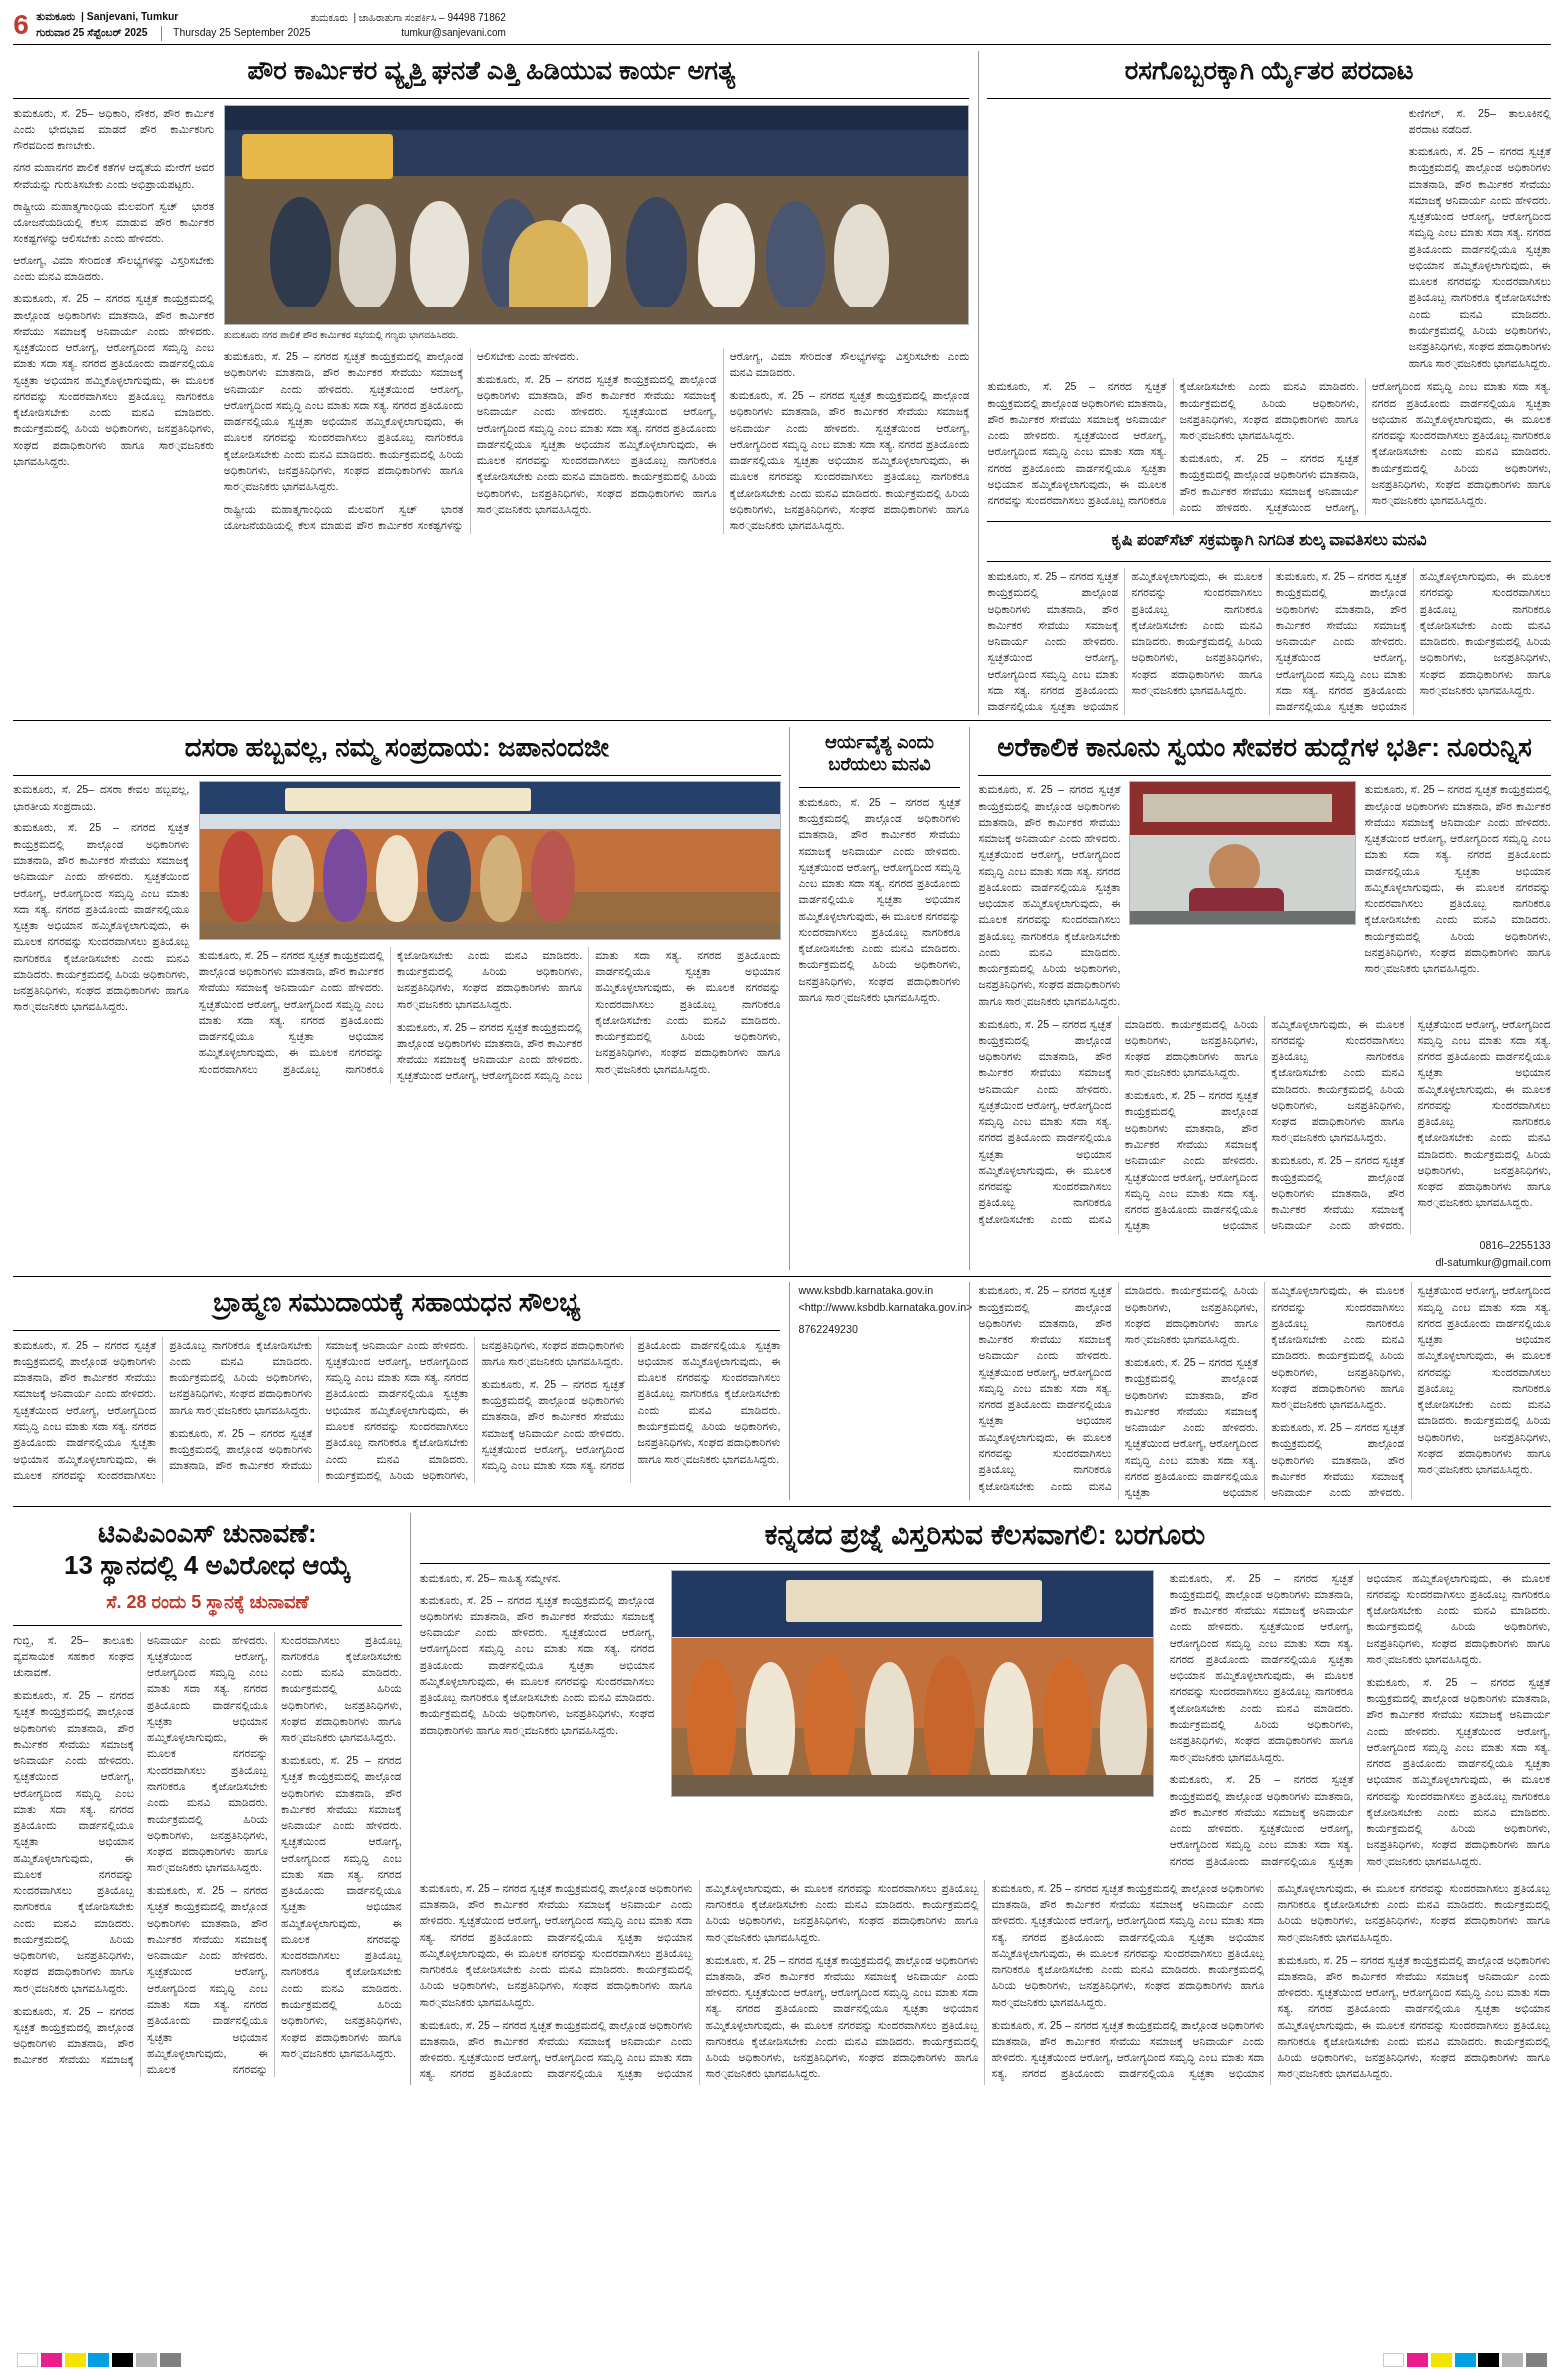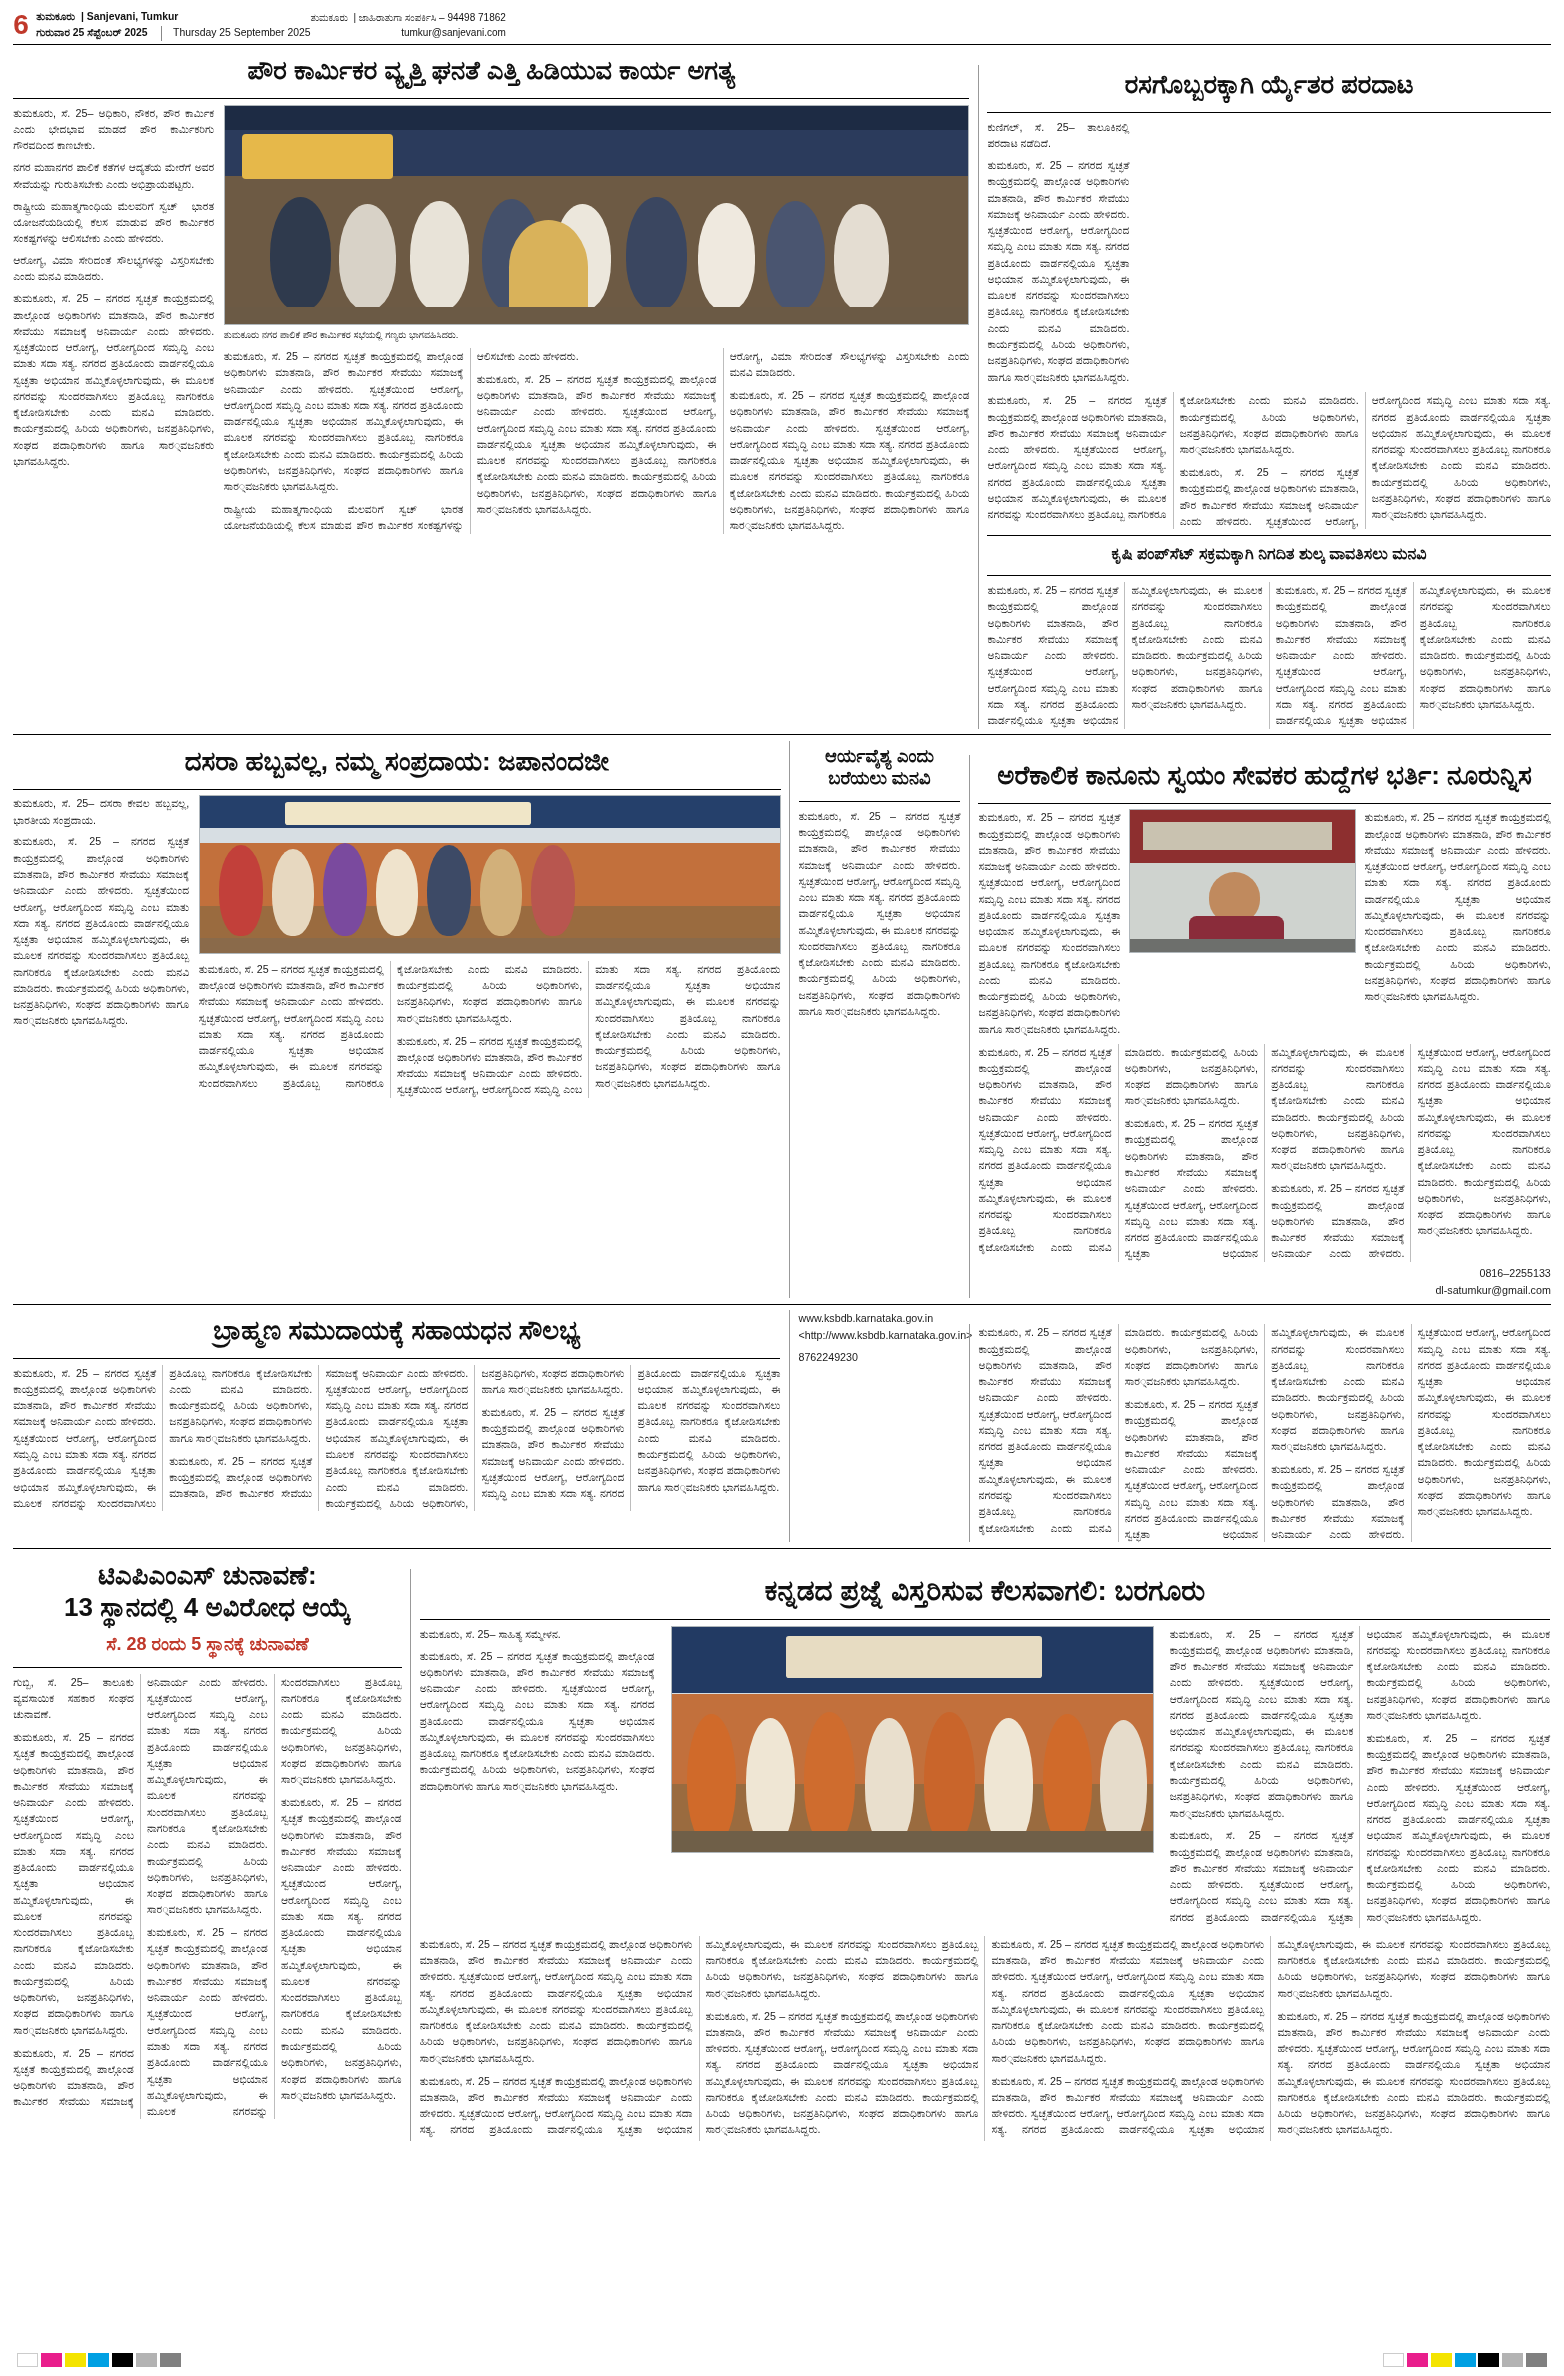--- a/index.html
+++ b/index.html
@@ -60,7 +60,7 @@
   .section { display:flex; }
   .section > .col { padding:0 8.5px; }
   .section > .col:first-child { padding-left:0; }
-  .section > .col:last-child { padding-right:0;margin-top:14px; }
+  .section > .col:last-child { padding-right:0; }
 
   .sub-head { font-size:16px; font-weight:bold; text-align:center; line-height:1.3; padding:2.8px 0 4.7px;}
 

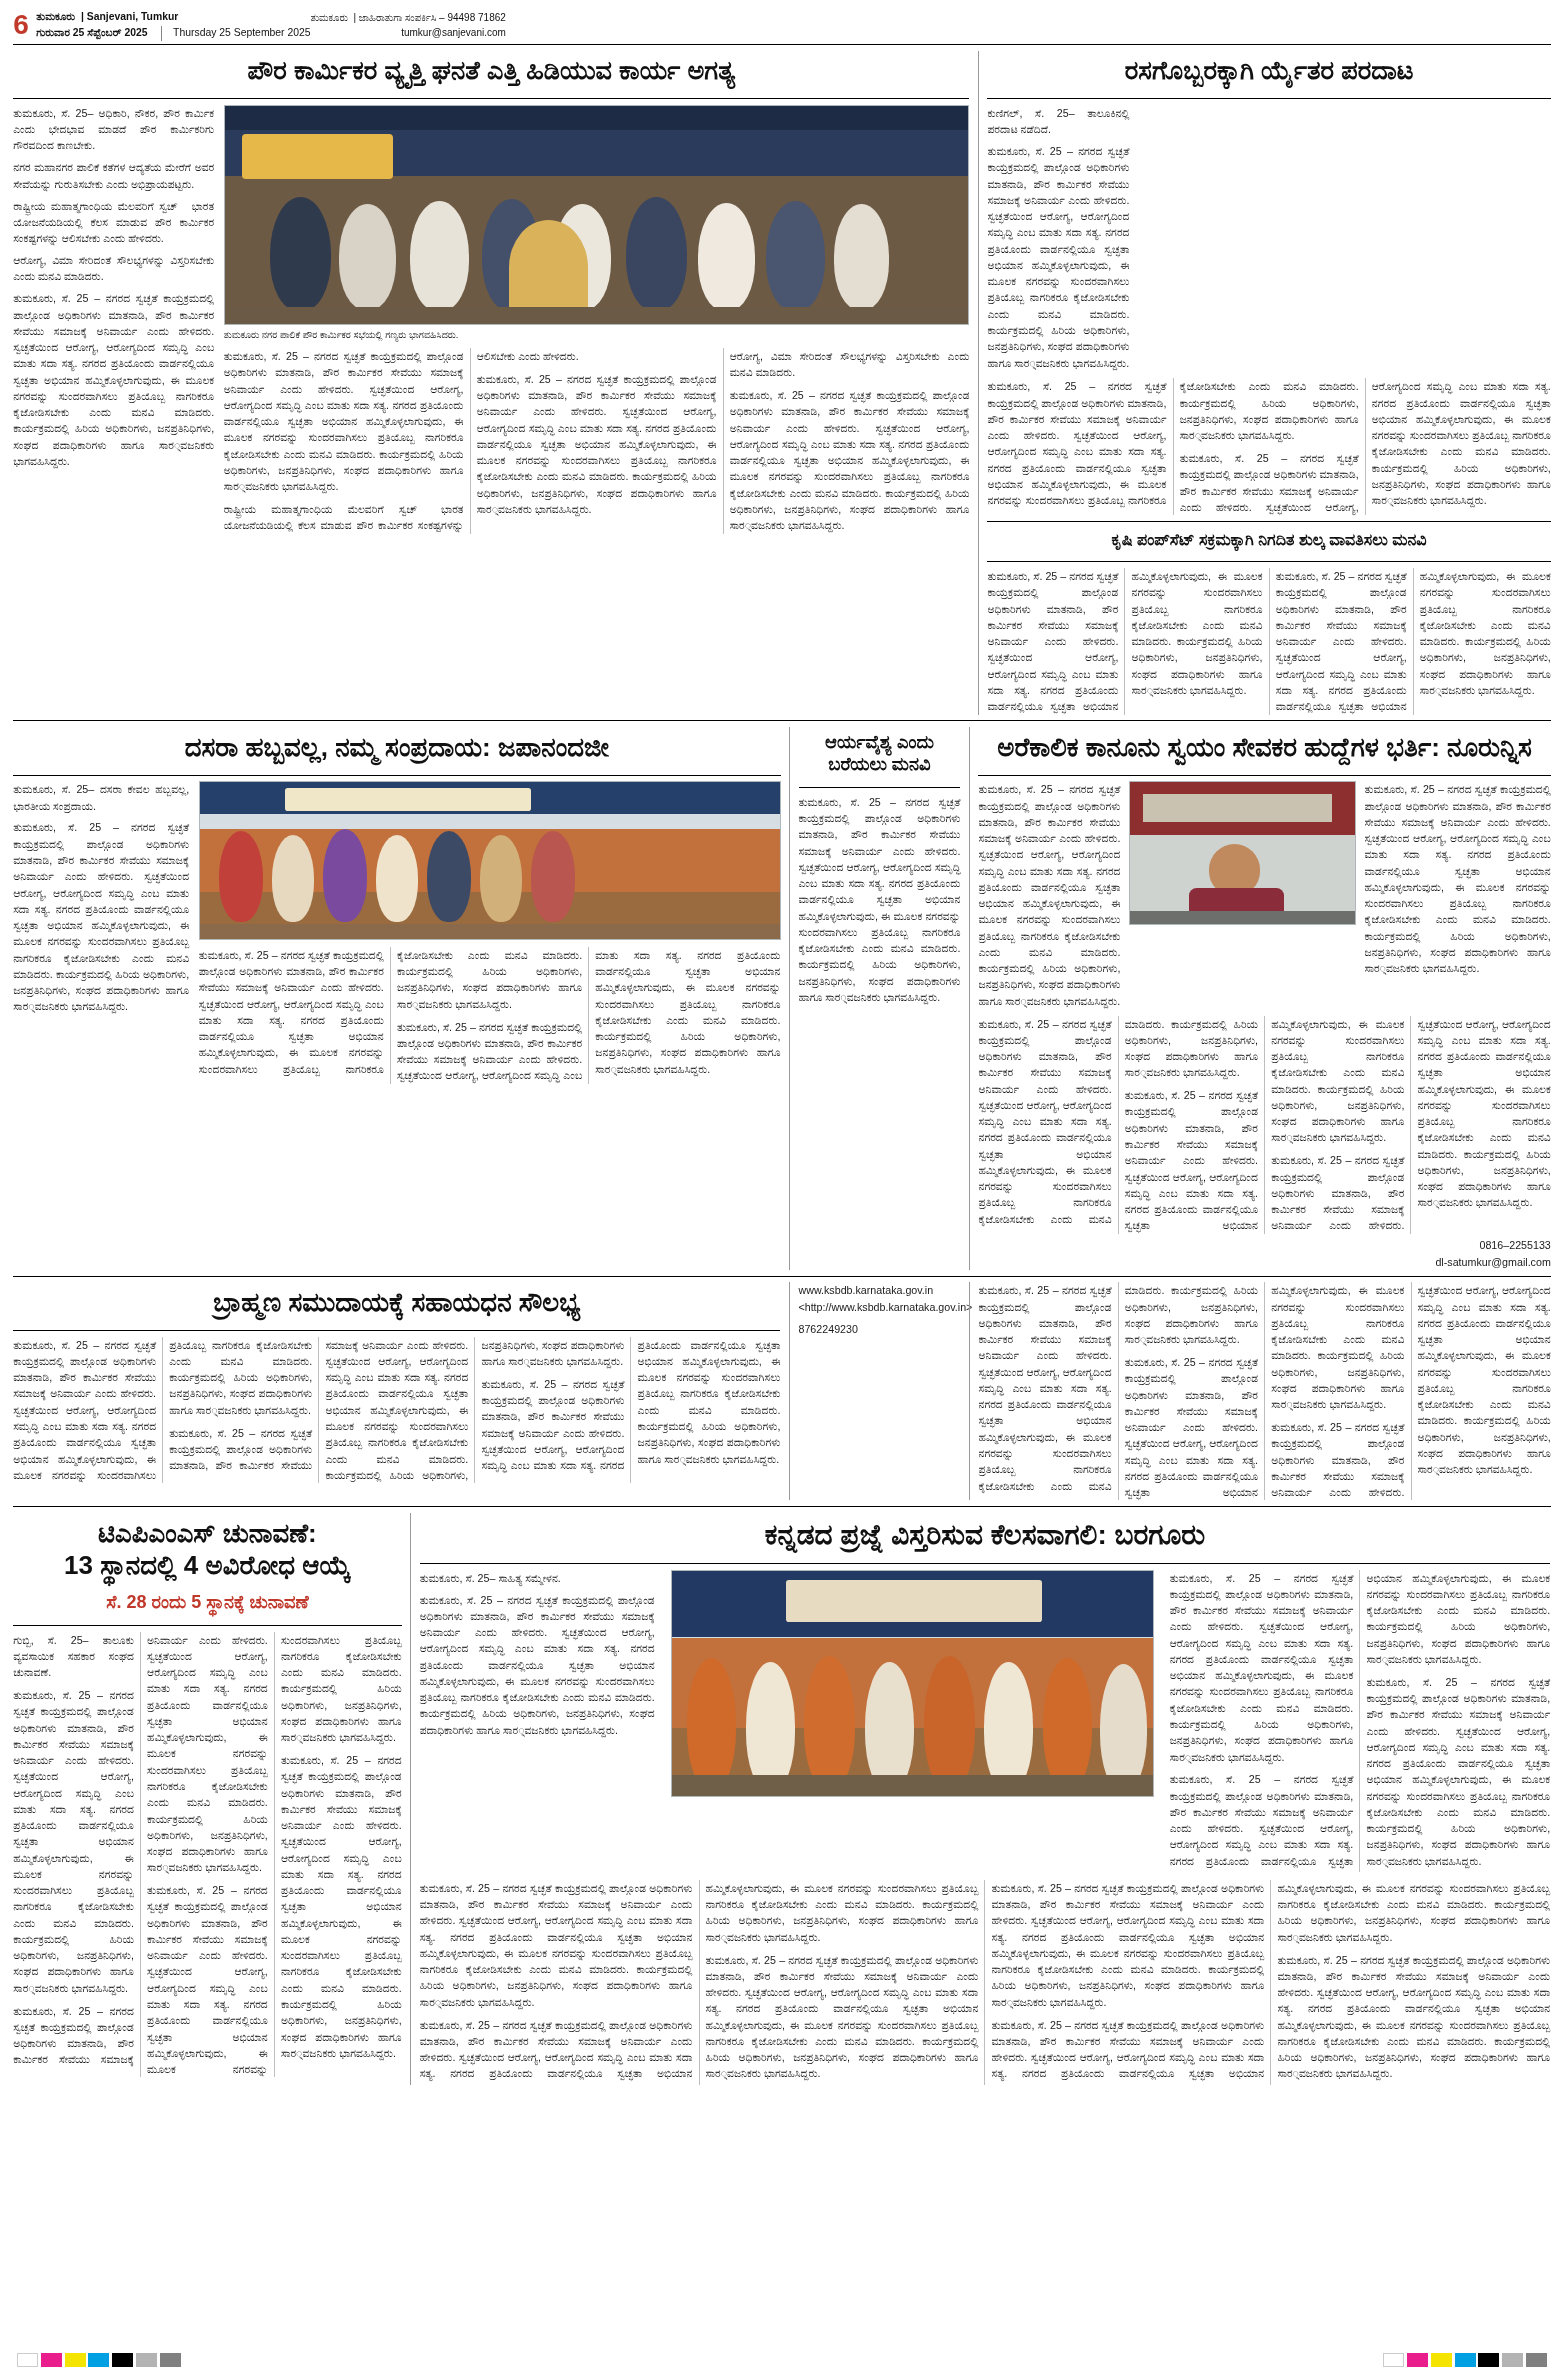--- a/index.html
+++ b/index.html
@@ -150,7 +150,7 @@
       <div class="headline">ರಸಗೊಬ್ಬರಕ್ಕಾಗಿ ರ್ಯೈತರ ಪರದಾಟ</div>
       <div class="rule-h"></div>
 
-      <div style="display:flex; gap:8.5px;">
+      <div style="display:flex; gap:8.5px;justify-content:flex-end;">
         <div style="width:142px;">
           <div class="body-txt">ಕುಣಿಗಲ್, ಸೆ. 25– ತಾಲೂಕಿನಲ್ಲಿ ಪರದಾಟ ನಡೆದಿದೆ.</div>
           <div class="body-txt" style="margin-top:5.7px;">ತುಮಕೂರು, ಸೆ. 25 – ನಗರದ ಸ್ವಚ್ಛತೆ ಕಾಯ್ರಕ್ರಮದಲ್ಲಿ ಪಾಲ್ಗೊಂಡ ಅಧಿಕಾರಿಗಳು ಮಾತನಾಡಿ, ಪೌರ ಕಾರ್ಮಿಕರ ಸೇವೆಯು ಸಮಾಜಕ್ಕೆ ಅನಿವಾರ್ಯ ಎಂದು ಹೇಳಿದರು. ಸ್ವಚ್ಛತೆಯಿಂದ ಆರೋಗ್ಯ, ಆರೋಗ್ಯದಿಂದ ಸಮೃದ್ಧಿ ಎಂಬ ಮಾತು ಸದಾ ಸತ್ಯ. ನಗರದ ಪ್ರತಿಯೊಂದು ವಾರ್ಡನಲ್ಲಿಯೂ ಸ್ವಚ್ಛತಾ ಅಭಿಯಾನ ಹಮ್ಮಿಕೊಳ್ಳಲಾಗುವುದು, ಈ ಮೂಲಕ ನಗರವನ್ನು ಸುಂದರವಾಗಿಸಲು ಪ್ರತಿಯೊಬ್ಬ ನಾಗರಿಕರೂ ಕೈಜೋಡಿಸಬೇಕು ಎಂದು ಮನವಿ ಮಾಡಿದರು. ಕಾರ್ಯಕ್ರಮದಲ್ಲಿ ಹಿರಿಯ ಅಧಿಕಾರಿಗಳು, ಜನಪ್ರತಿನಿಧಿಗಳು, ಸಂಘದ ಪದಾಧಿಕಾರಿಗಳು ಹಾಗೂ ಸಾರ्ವಜನಿಕರು ಭಾಗವಹಿಸಿದ್ದರು.</div>

